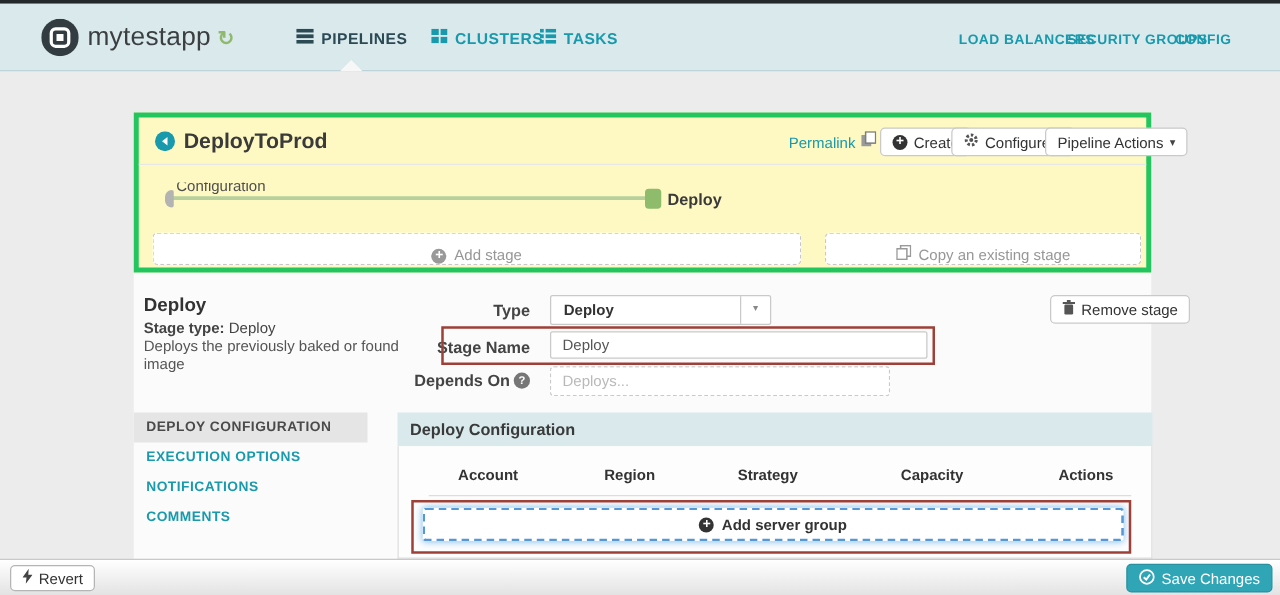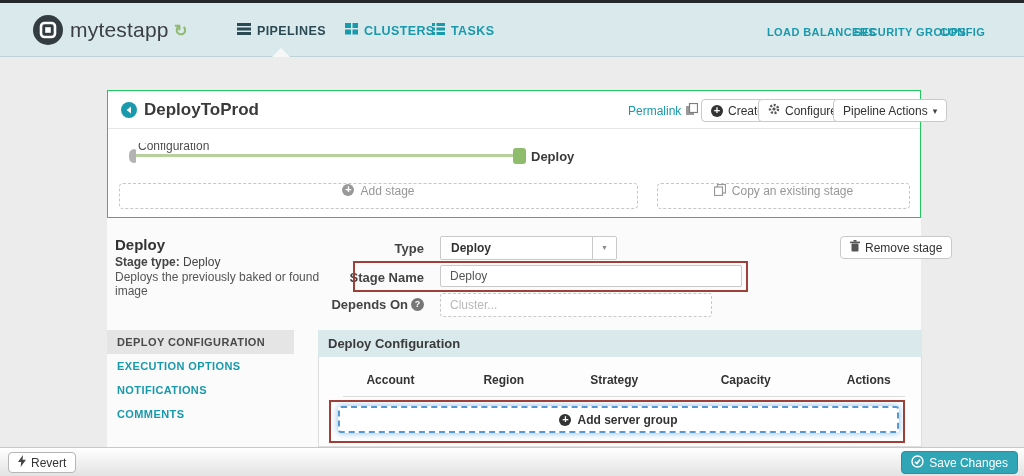--- a/index.html
+++ b/index.html
@@ -22,7 +22,7 @@
   .content-col { position:absolute; left:107px; top:90px; width:814px; height:357px; background:#fbfbfb; }
 
   
-  .card { position:absolute; left:107px; top:90px; width:814px; height:128px; background:#ffffff; border:1px solid #22c55e; }
+  .card { position:absolute; left:107px; top:90px; width:814px; height:128px; background:#fef9c3; border:4px solid #22c55e; }
   .card-header { position:absolute; left:0; top:0; right:0; height:38px; border-bottom:1px solid #e7e7e7; }
   .title-icon { position:absolute; left:13px; top:11px; width:16px; height:16px; }
   .card-title { position:absolute; left:36px; top:9px; font-size:17px; font-weight:bold; color:#3a3a3a; }

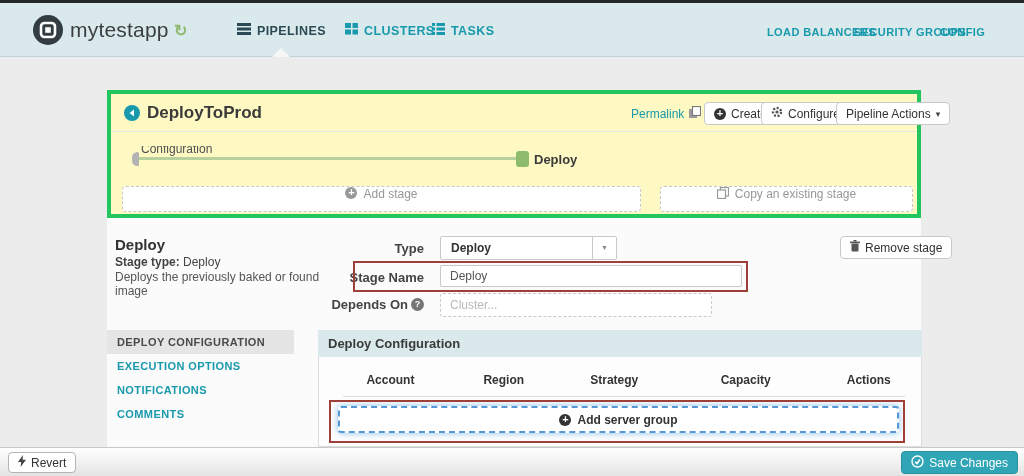--- a/index.html
+++ b/index.html
@@ -42,7 +42,7 @@
   .node-green { position:absolute; left:405px; top:5px; width:13px; height:16px; background:#8fbb6d; border-radius:3px; cursor:pointer; }
   .deploy-label { position:absolute; left:423px; top:6px; font-size:13px; font-weight:bold; color:#3a3a3a; }
 
-  .dash-btn { position:absolute; top:92px; height:26px; display:flex; align-items:flex-start; justify-content:center; gap:6px; border:1px dashed #c7c7c7; border-radius:4px; background:#fff; color:#979797; font-size:12px; cursor:pointer; }
+  .dash-btn { position:absolute; top:92px; height:26px; display:flex; align-items:flex-end; justify-content:center; gap:6px; border:1px dashed #c7c7c7; border-radius:4px; background:#fff; color:#979797; font-size:12px; cursor:pointer; }
 
   
   .stage-desc { position:absolute; left:115px; top:236px; width:235px; color:#444; }

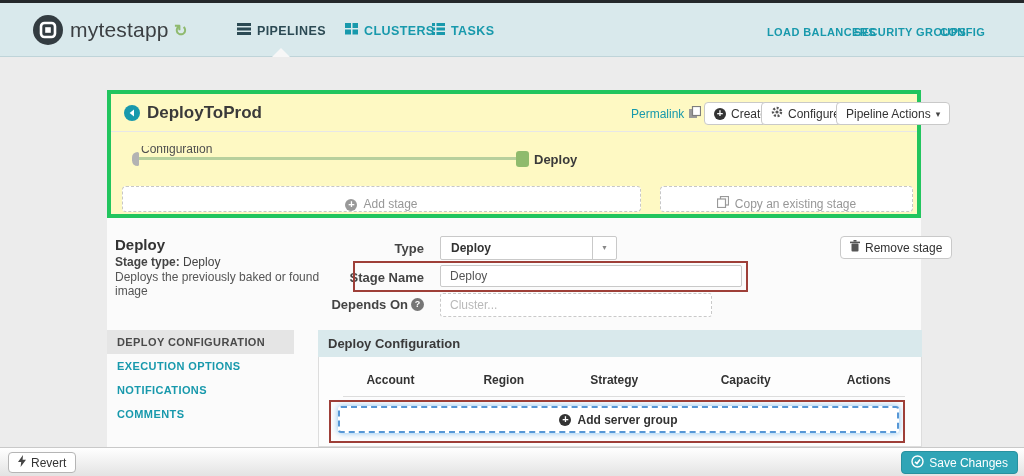--- a/index.html
+++ b/index.html
@@ -205,7 +205,7 @@
   <input class="sn-input" type="text" value="Deploy" style="">
 
   <span class="flabel" style="top:297px;"><span>Depends On</span><span class="help"></span></span>
-  <div class="dep-select">Cluster...</div>
+  <div class="dep-select">Deploys...</div>
 
   <button class="btn remove-btn">
     <span><svg width="10" height="12" viewBox="0 0 10 12">

